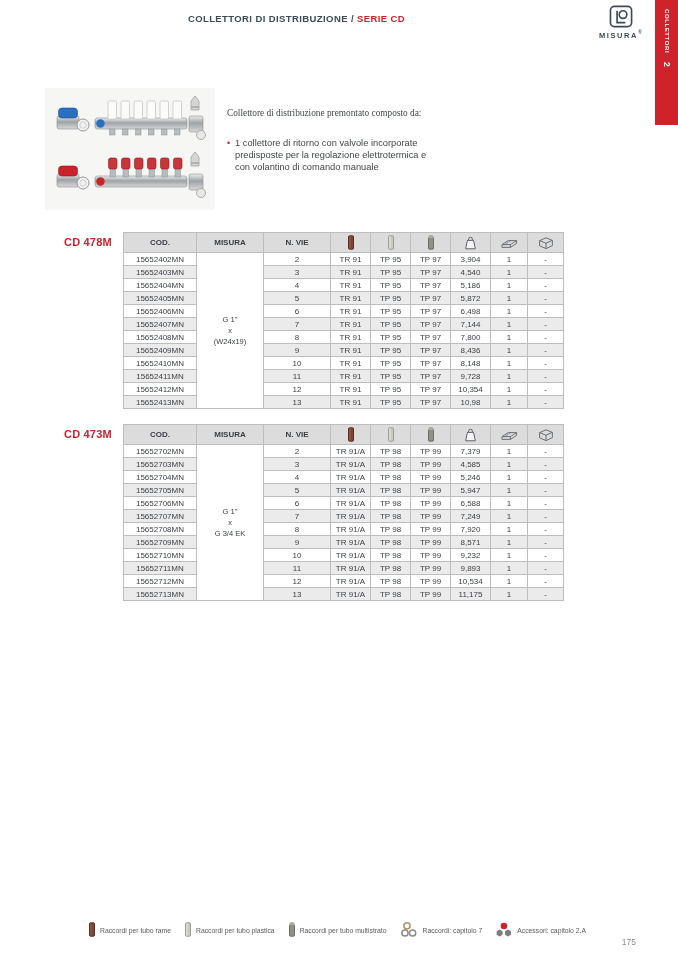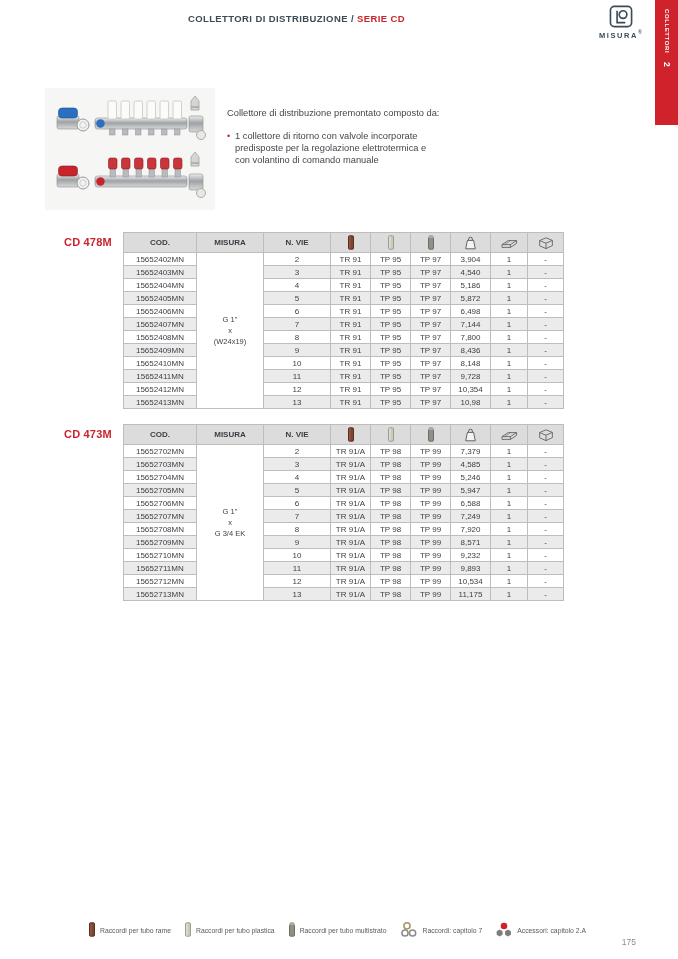--- a/index.html
+++ b/index.html
@@ -28,7 +28,7 @@
 
   .description { position:absolute; left:227px; top:108px; width:214px; font-size:9.3px;
                  line-height:1.28; color:#42474b; }
-  .description .intro { margin-bottom:0; }
+  .description .intro { margin-bottom:0;font-family:Liberation Serif, serif; }
   .description ul { list-style:none; margin-top:11px; }
   .description li { position:relative; padding-left:8px; }
   .description li::before { content:"•"; position:absolute; left:0; top:0; color:#c8242b; font-size:9px; }

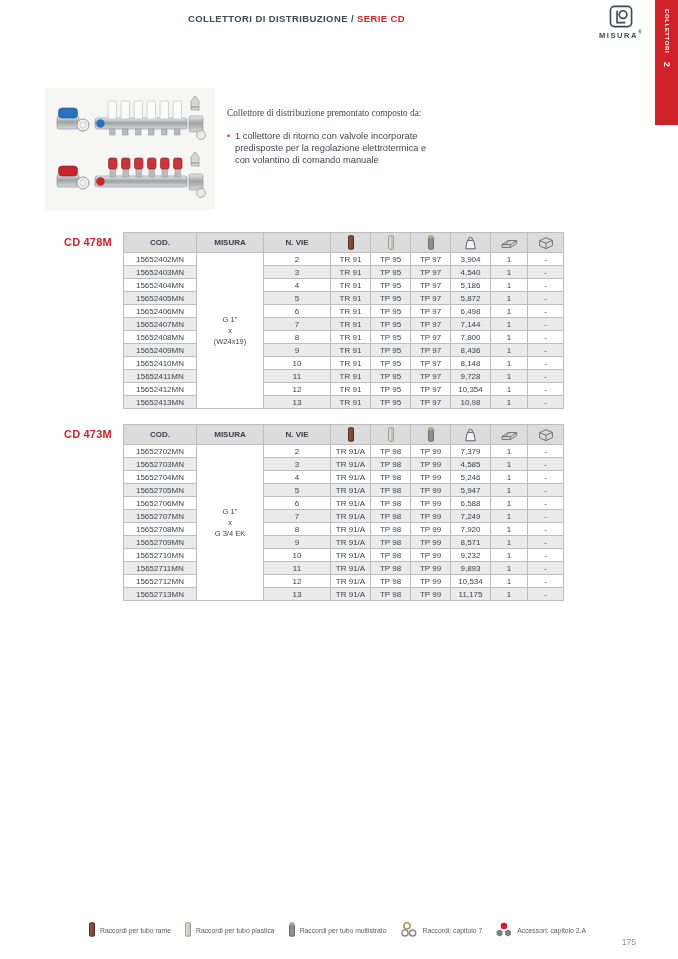--- a/index.html
+++ b/index.html
@@ -29,7 +29,7 @@
   .description { position:absolute; left:227px; top:108px; width:214px; font-size:9.3px;
                  line-height:1.28; color:#42474b; }
   .description .intro { margin-bottom:0;font-family:Liberation Serif, serif; }
-  .description ul { list-style:none; margin-top:11px; }
+  .description ul { list-style:none; margin-top:18px; }
   .description li { position:relative; padding-left:8px; }
   .description li::before { content:"•"; position:absolute; left:0; top:0; color:#c8242b; font-size:9px; }
 

